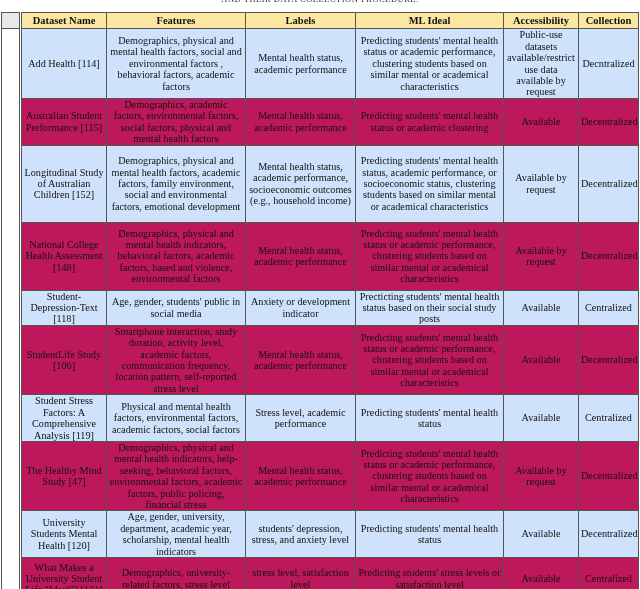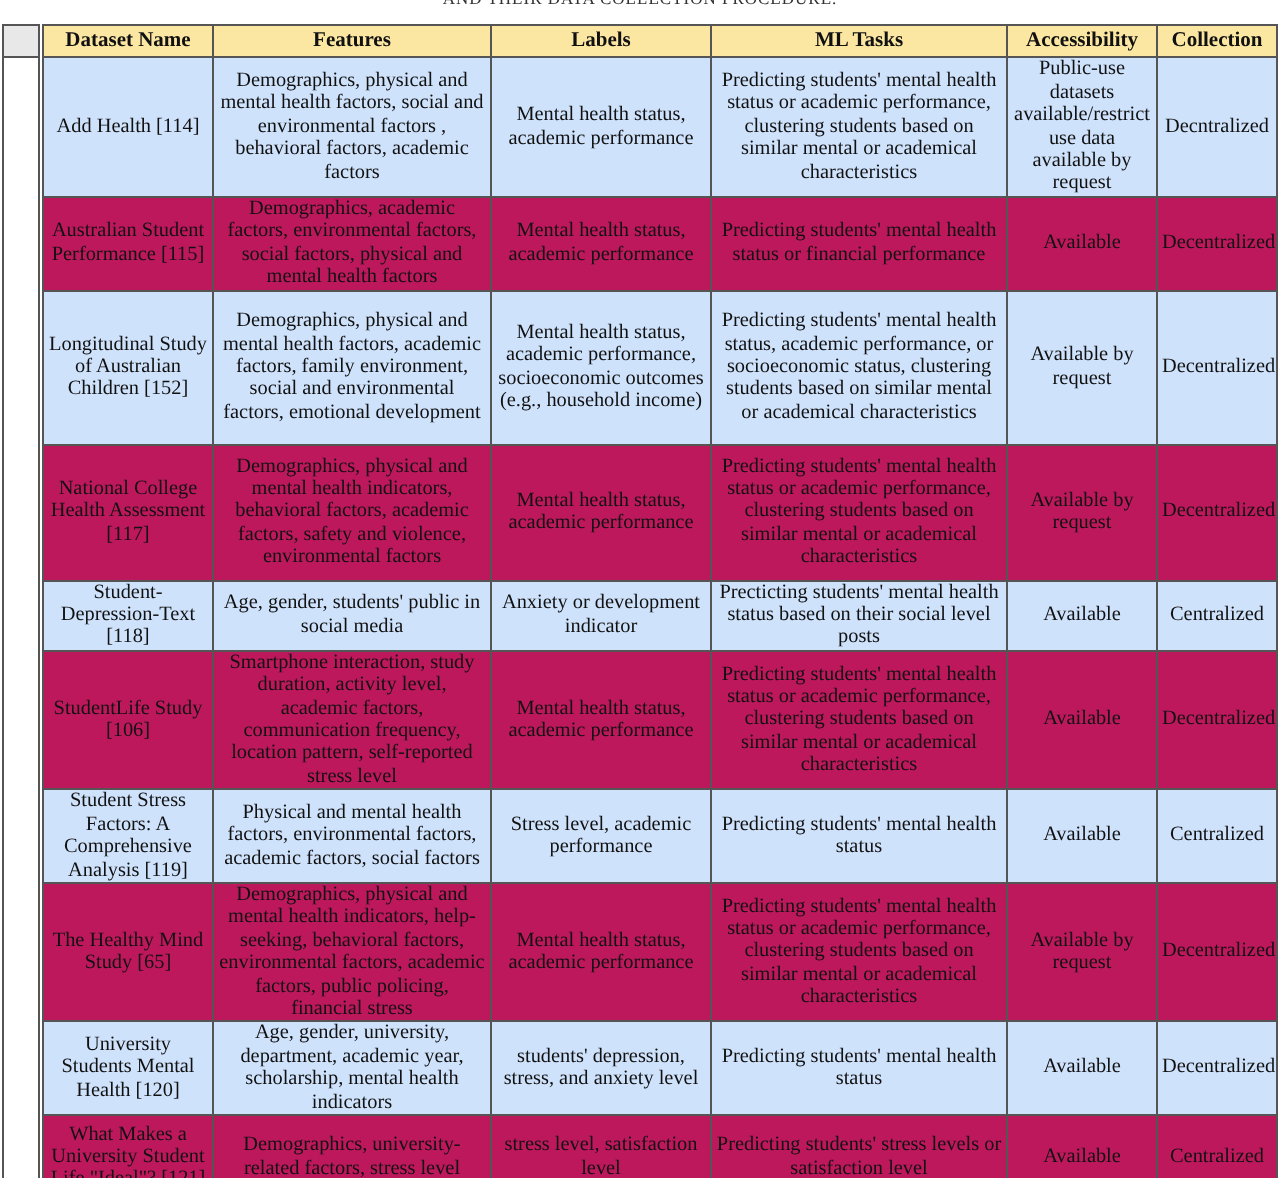--- a/index.html
+++ b/index.html
@@ -40,7 +40,7 @@
       <th>Dataset Name</th>
       <th>Features</th>
       <th>Labels</th>
-      <th>ML Tasks</th>
+      <th>ML Ideal</th>
       <th>Accessibility</th>
       <th>Collection</th>
     </tr>

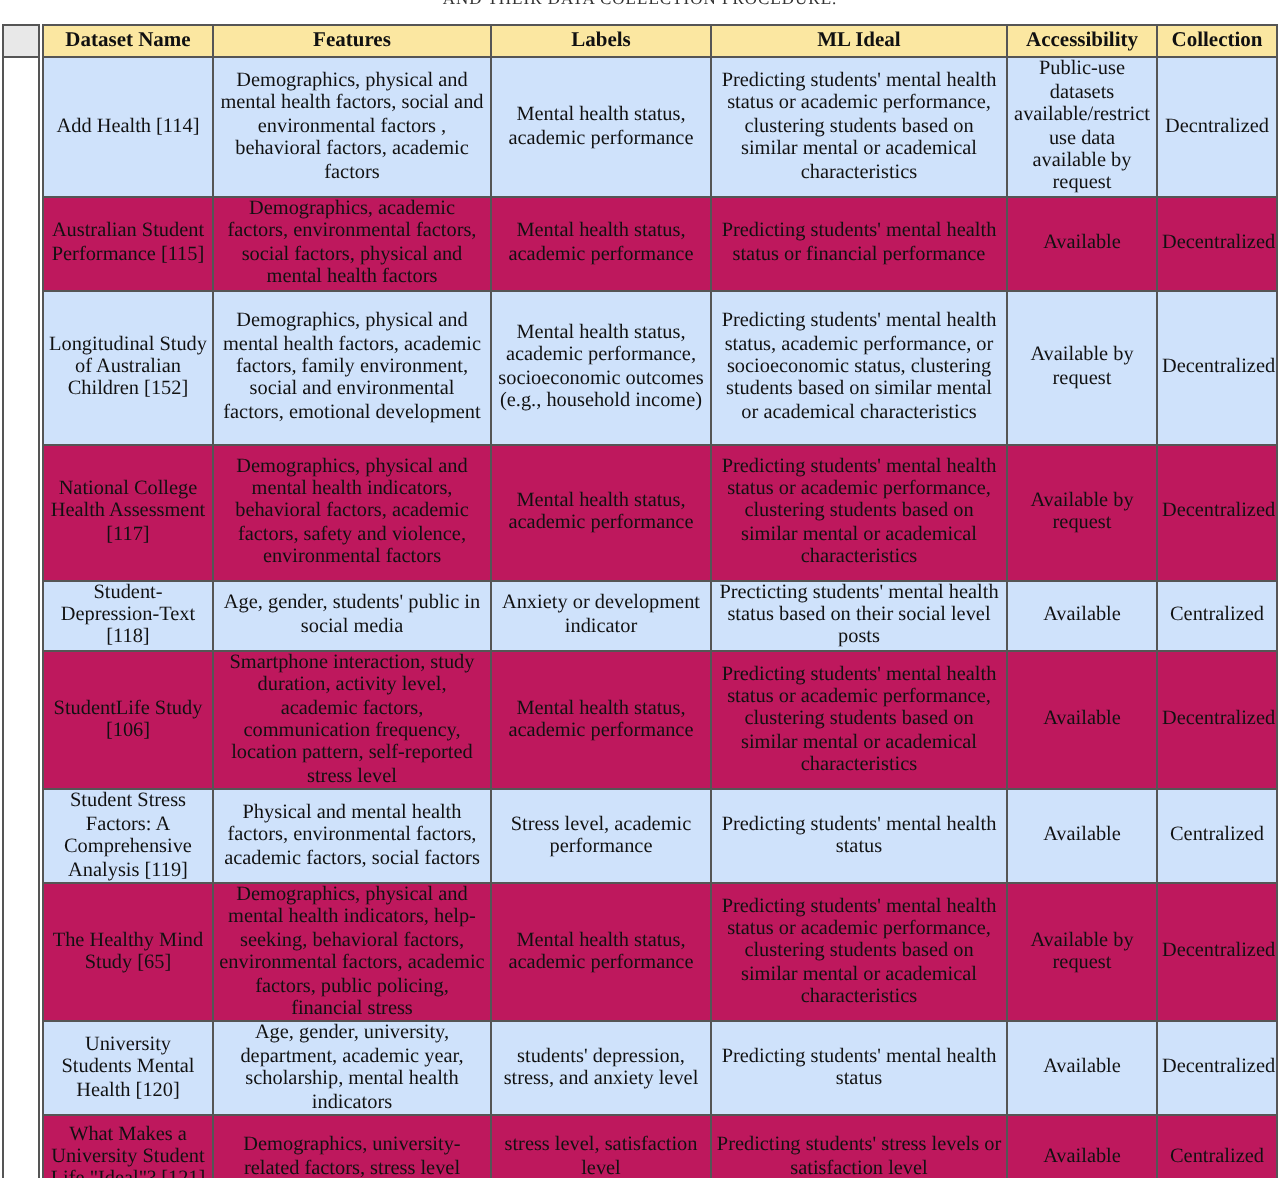--- a/index.html
+++ b/index.html
@@ -61,7 +61,7 @@
       <td class="c">Australian Student Performance [115]</td>
       <td class="c">Demographics, academic factors, environmental factors, social factors, physical and mental health factors</td>
       <td class="c">Mental health status, academic performance</td>
-      <td class="c">Predicting students' mental health status or financial performance</td>
+      <td class="c">Predicting students' mental health status or academic clustering</td>
       <td class="c">Available</td>
       <td class="c">Decentralized</td>
     </tr>

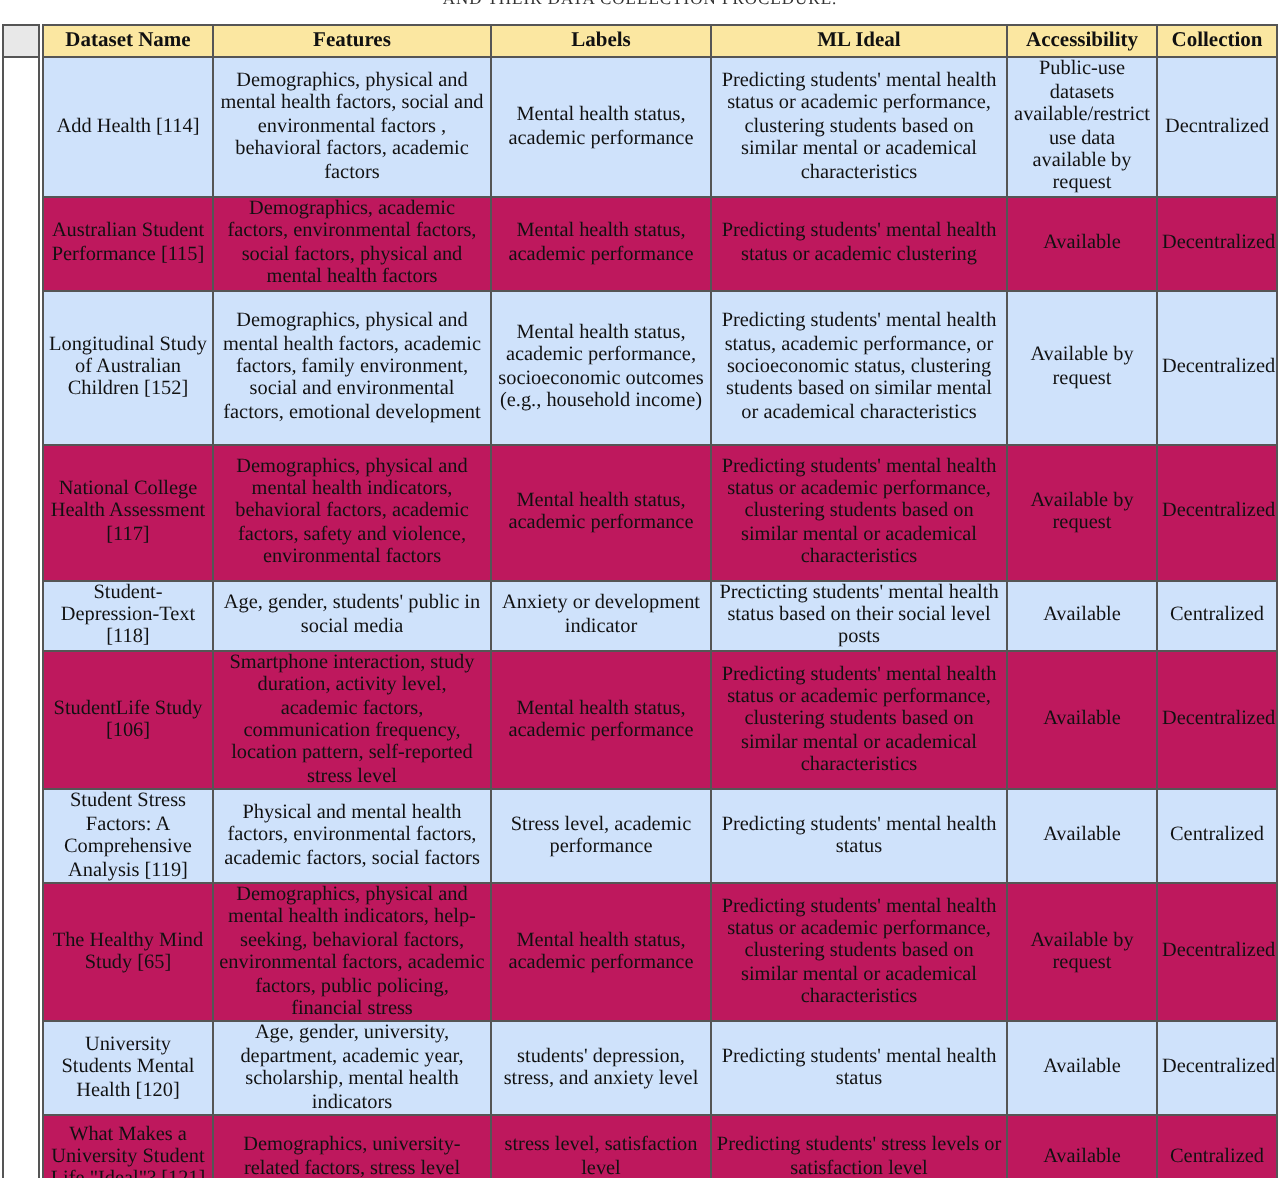--- a/index.html
+++ b/index.html
@@ -75,7 +75,7 @@
     </tr>
     <tr class="dark" style="height:68px">
       <td class="c">National College Health Assessment [117]</td>
-      <td class="c">Demographics, physical and mental health indicators, behavioral factors, academic factors, safety and violence, environmental factors</td>
+      <td class="c">Demographics, physical and mental health indicators, behavioral factors, academic factors, based and violence, environmental factors</td>
       <td class="c">Mental health status, academic performance</td>
       <td class="c">Predicting students' mental health status or academic performance, clustering students based on similar mental or academical characteristics</td>
       <td class="c">Available by request</td>

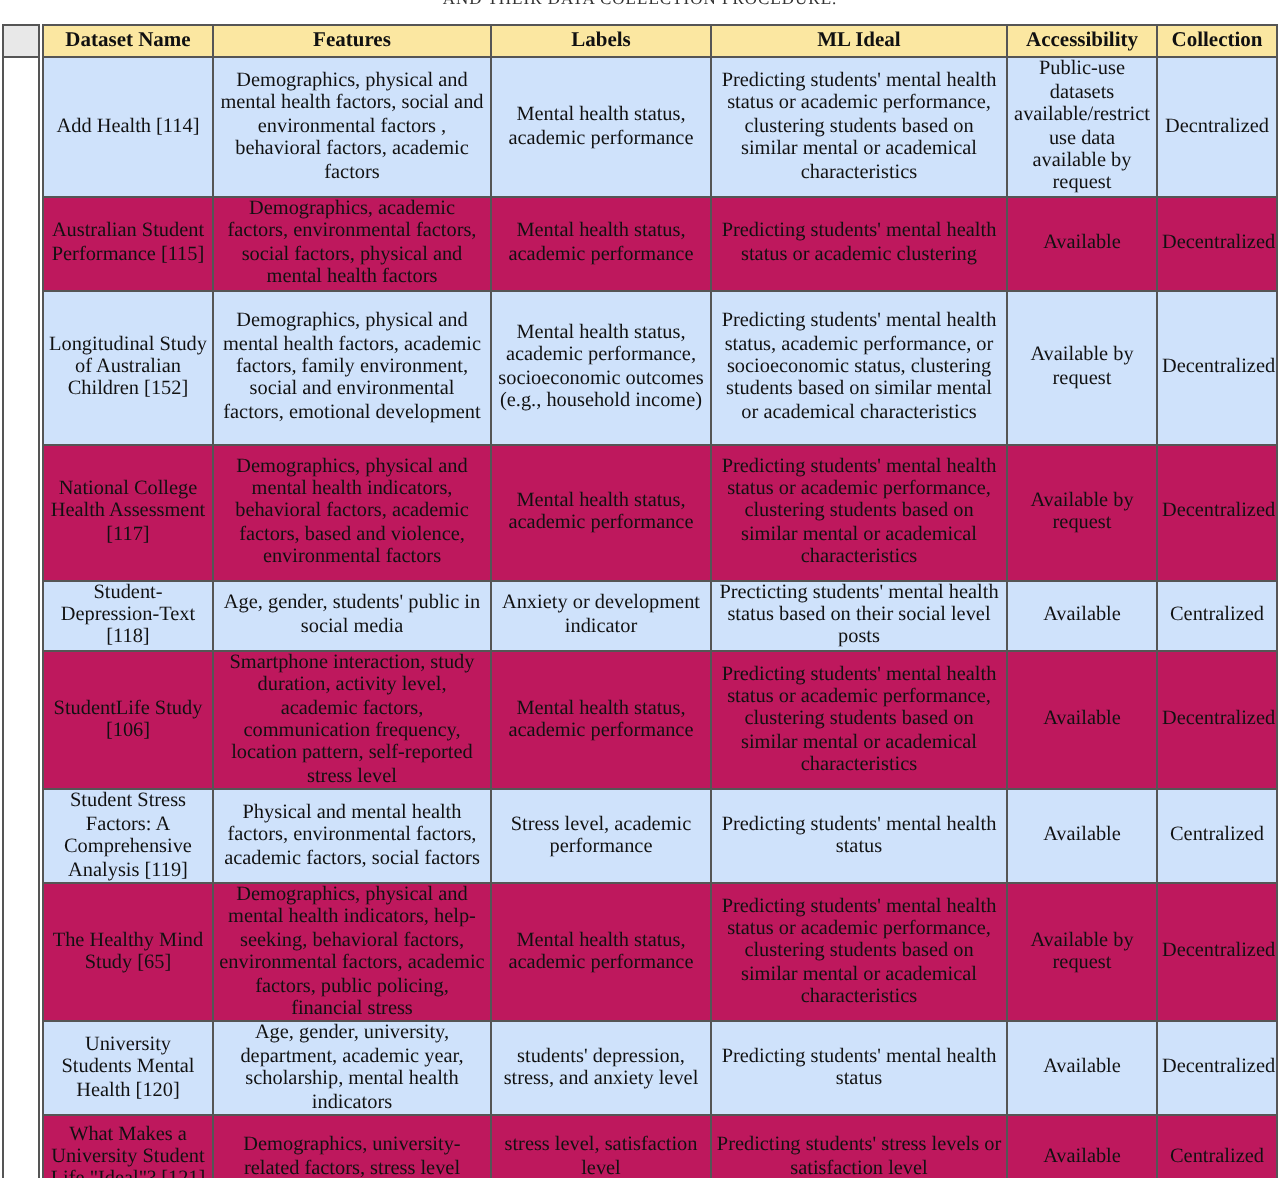--- a/index.html
+++ b/index.html
@@ -74,7 +74,7 @@
       <td class="c">Decentralized</td>
     </tr>
     <tr class="dark" style="height:68px">
-      <td class="c">National College Health Assessment [117]</td>
+      <td class="c">National College Health Assessment [148]</td>
       <td class="c">Demographics, physical and mental health indicators, behavioral factors, academic factors, based and violence, environmental factors</td>
       <td class="c">Mental health status, academic performance</td>
       <td class="c">Predicting students' mental health status or academic performance, clustering students based on similar mental or academical characteristics</td>

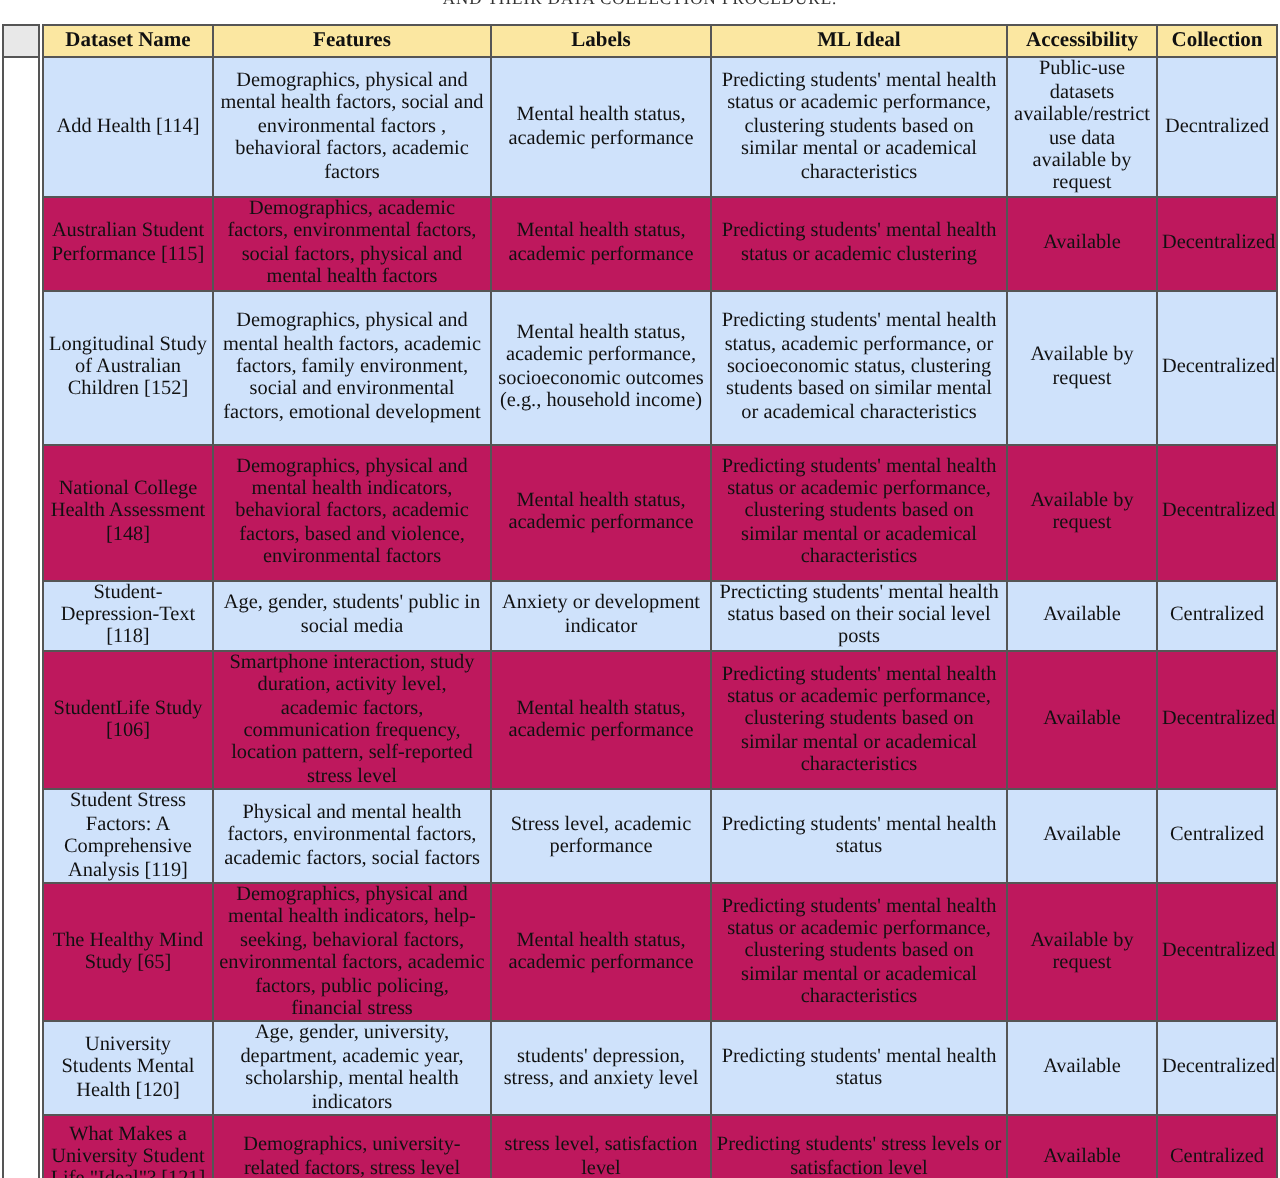--- a/index.html
+++ b/index.html
@@ -85,7 +85,7 @@
       <td class="c">Student-Depression-Text [118]</td>
       <td class="c">Age, gender, students' public in social media</td>
       <td class="c">Anxiety or development indicator</td>
-      <td class="c">Precticting students' mental health status based on their social level posts</td>
+      <td class="c">Precticting students' mental health status based on their social study posts</td>
       <td class="c">Available</td>
       <td class="c">Centralized</td>
     </tr>

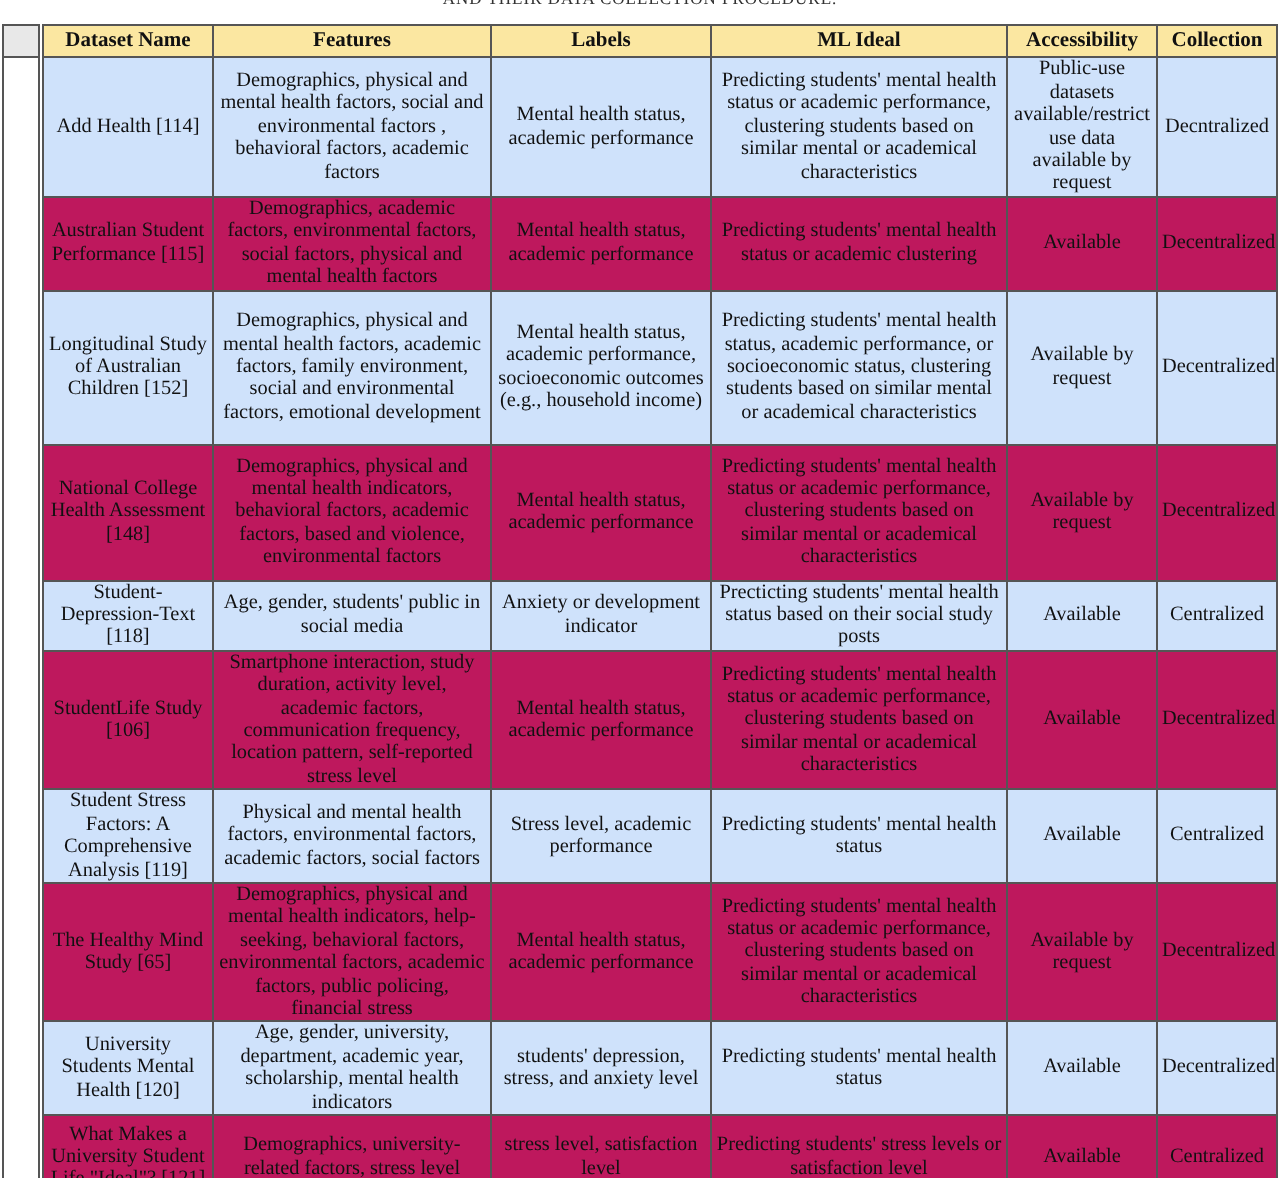--- a/index.html
+++ b/index.html
@@ -106,7 +106,7 @@
       <td class="c">Centralized</td>
     </tr>
     <tr class="dark" style="height:66px">
-      <td class="c">The Healthy Mind Study [65]</td>
+      <td class="c">The Healthy Mind Study [47]</td>
       <td class="c">Demographics, physical and mental health indicators, help-seeking, behavioral factors, environmental factors, academic factors, public policing, financial stress</td>
       <td class="c">Mental health status, academic performance</td>
       <td class="c">Predicting students' mental health status or academic performance, clustering students based on similar mental or academical characteristics</td>

